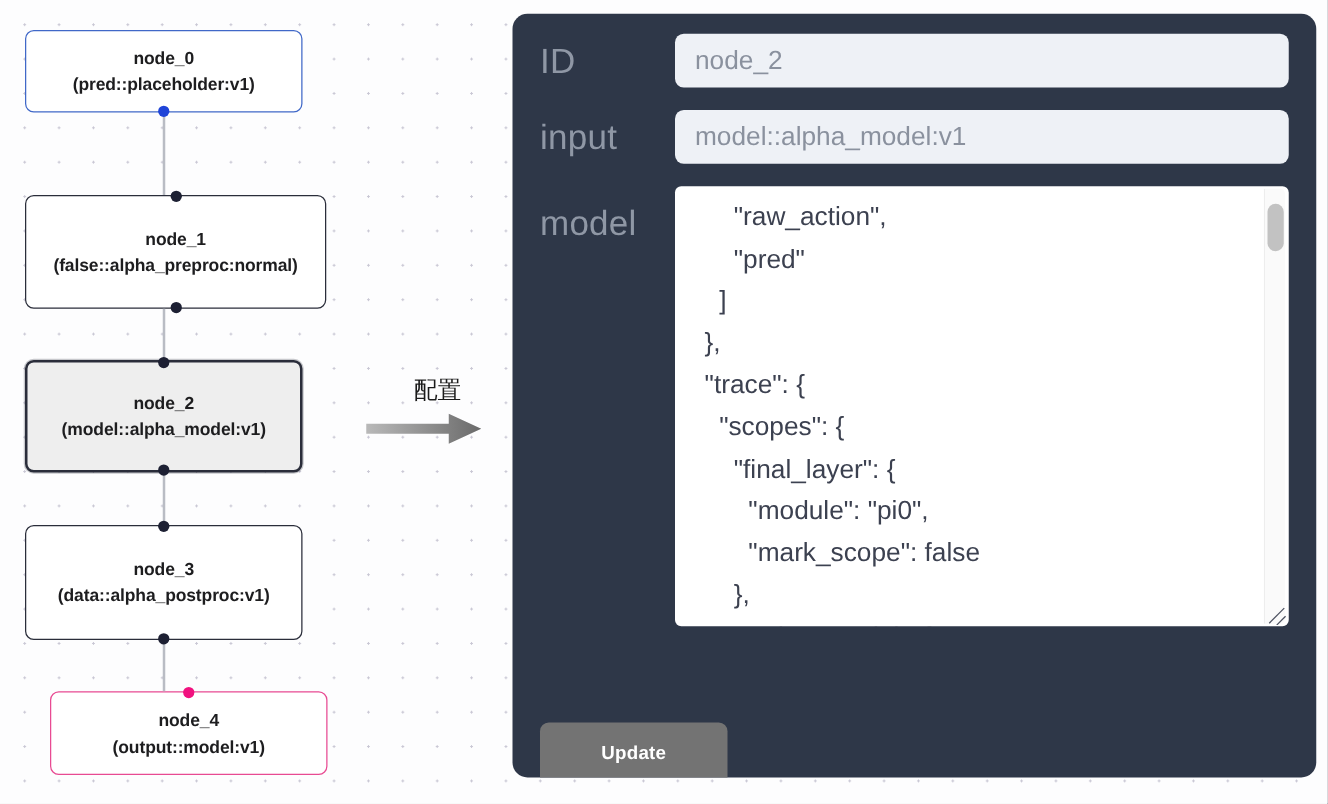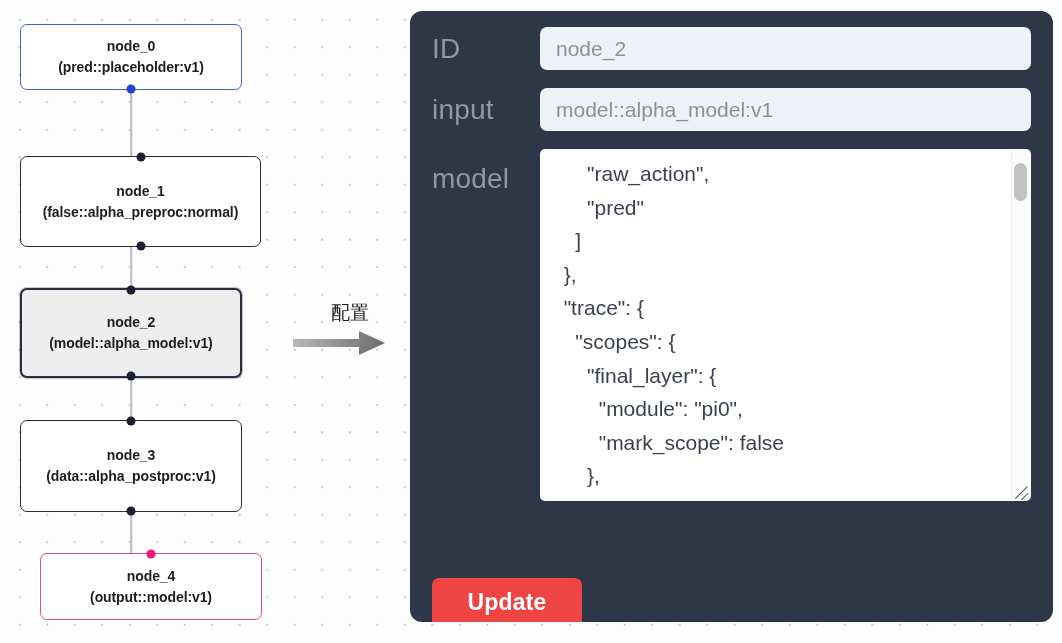--- a/index.html
+++ b/index.html
@@ -211,11 +211,11 @@
     bottom: -4px;
     min-width: 150px;
     height: 48px;
-    background: #ef4444;
+    background: #737373;
     color: #ffffff;
     border: none;
     border-radius: 7px 7px 0 0;
-    font-size: 23px;
+    font-size: 15px;
     font-weight: bold;
     letter-spacing: 0.2px;
     cursor: pointer;

